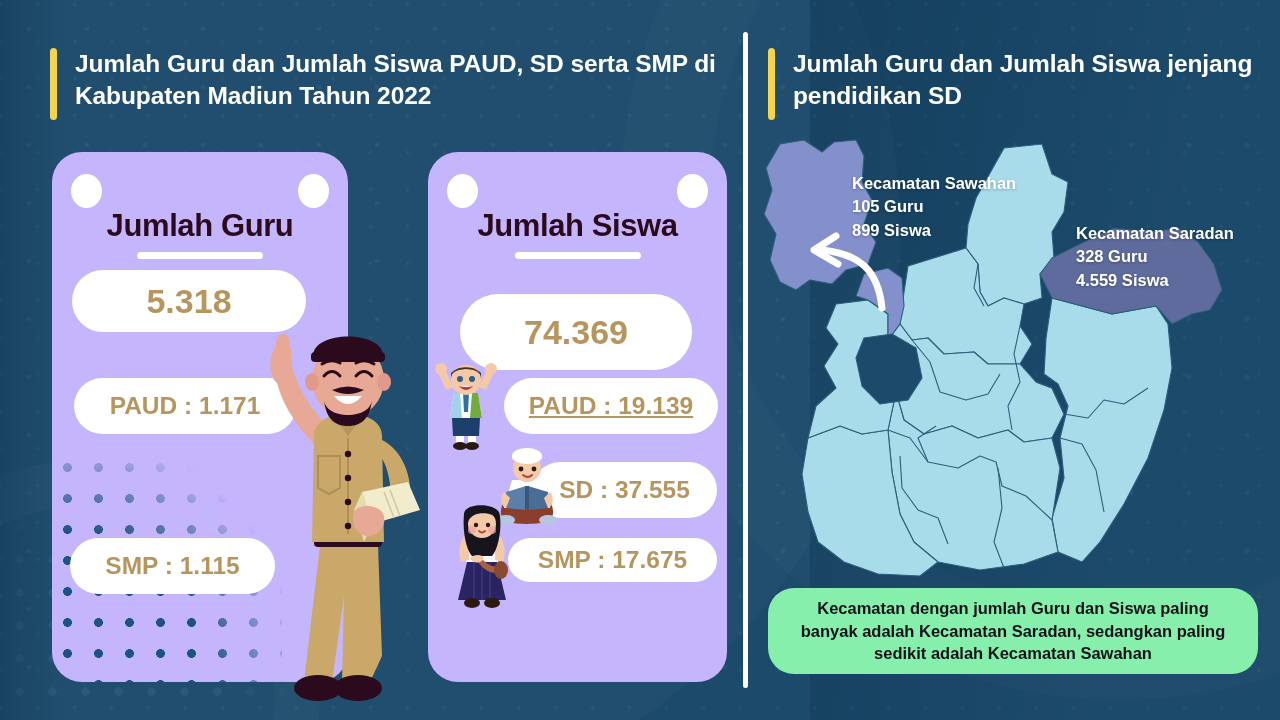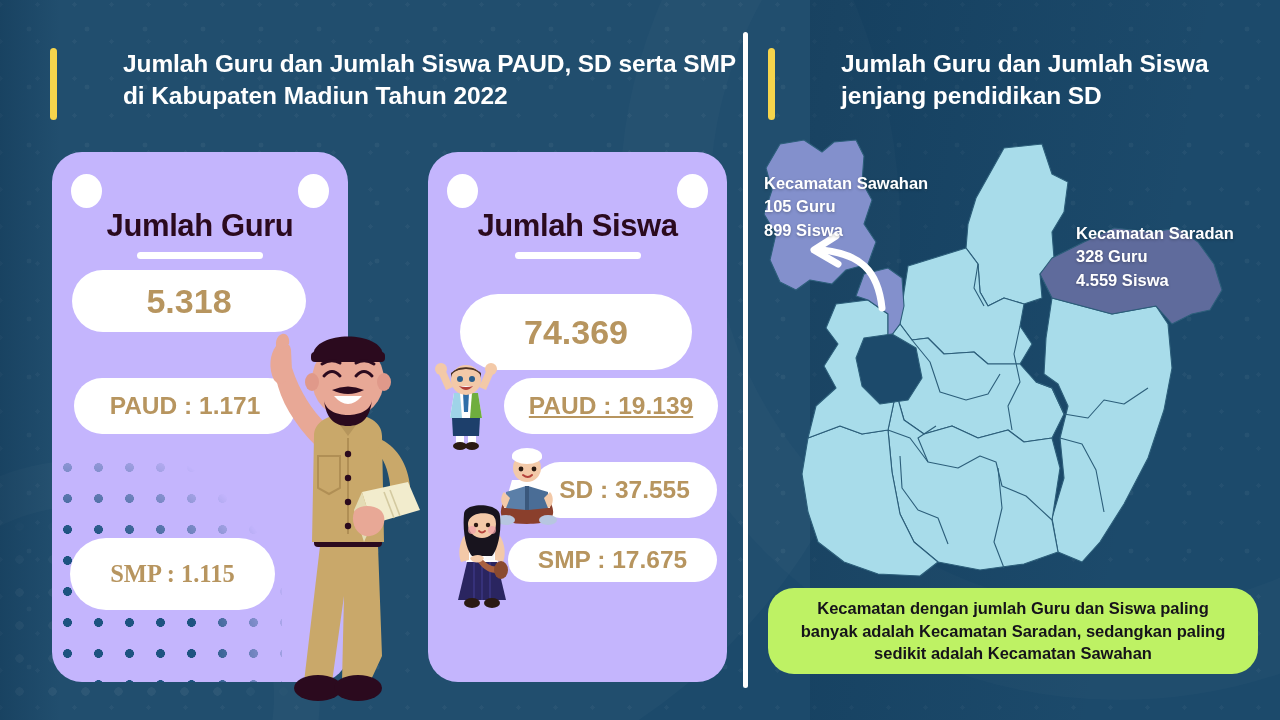--- a/index.html
+++ b/index.html
@@ -59,7 +59,6 @@
   .title-text {
     color:#ffffff; font-weight:bold; font-size:24.5px; line-height:1.32;
     letter-spacing:-.1px;
-    margin-left:48px;
   }
   #title-left  { left:50px; top:48px; width:690px; }
   #title-left .accent-bar { height:72px; }

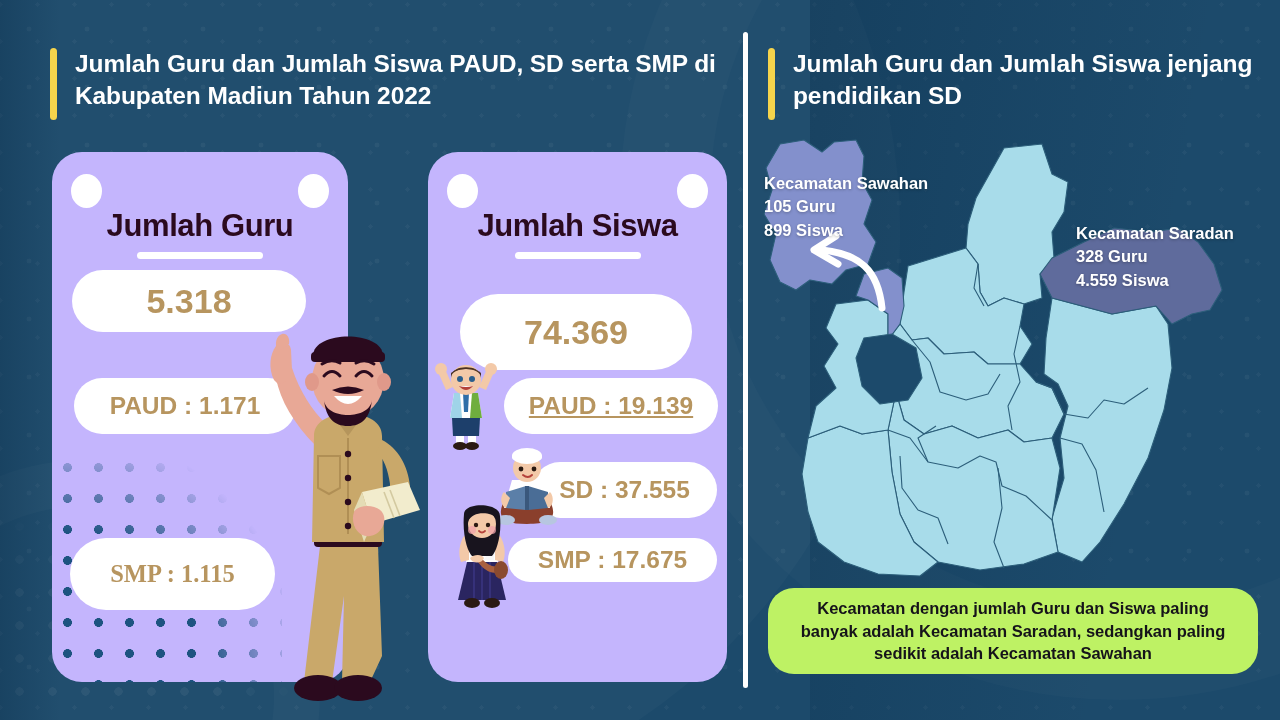--- a/index.html
+++ b/index.html
@@ -124,7 +124,7 @@
     position:absolute; color:#ffffff; font-weight:bold; font-size:16.5px;
     line-height:1.42; text-shadow:0 1px 3px rgba(0,0,0,.28);
   }
-  #label-sawahan { left:764px; top:172px; }
+  #label-sawahan { left:852px; top:172px; }
   #label-saradan { left:1076px; top:222px; }
 
   

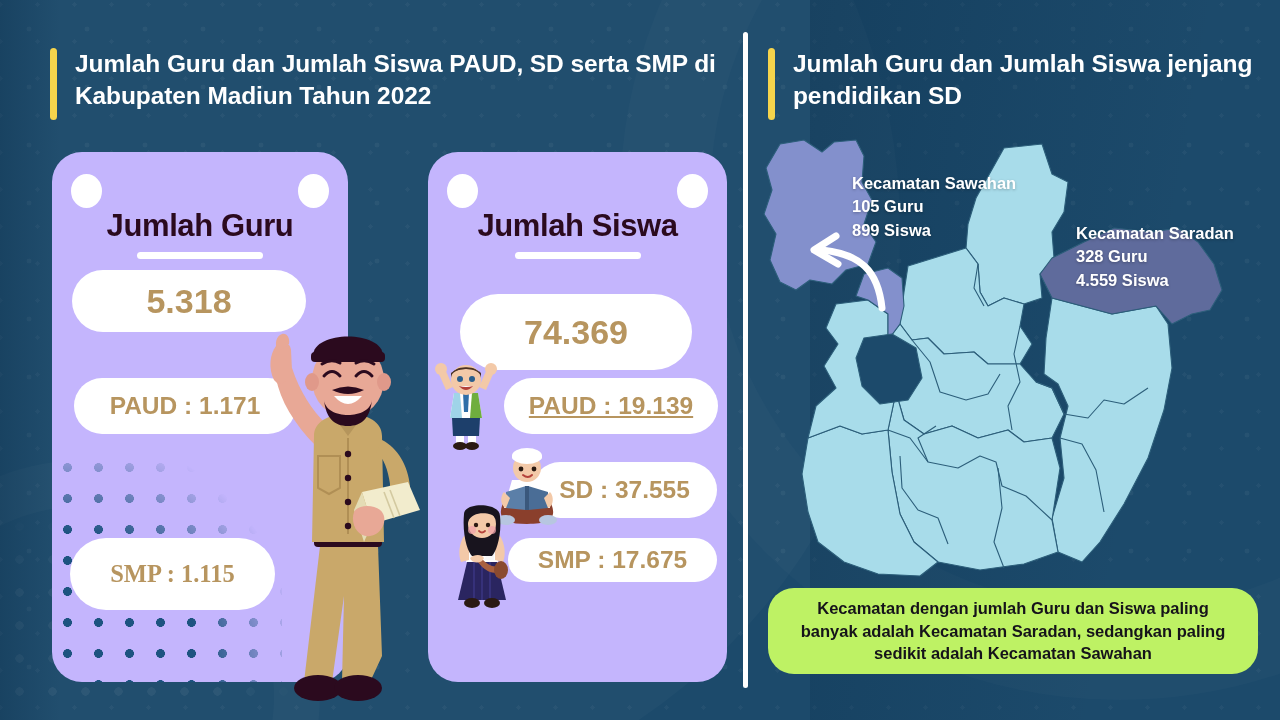--- a/index.html
+++ b/index.html
@@ -109,7 +109,7 @@
   #guru-total { left:20px;  top:118px; width:234px; height:62px; }
   #guru-paud  { left:22px;  top:226px; width:222px; height:56px; }
   #guru-sd    { left:68px;  top:310px; width:194px; height:56px; }
-  #guru-smp   { left:18px;  top:386px; width:205px; height:72px;font-family:Liberation Serif, serif; }
+  #guru-smp   { left:18px;  top:386px; width:205px; height:56px; }
   
   #siswa-total { left:32px; top:118px; width:232px; height:76px;margin-top:24px; }
   #siswa-paud  { left:76px; top:226px; width:214px; height:56px;text-decoration:underline; }

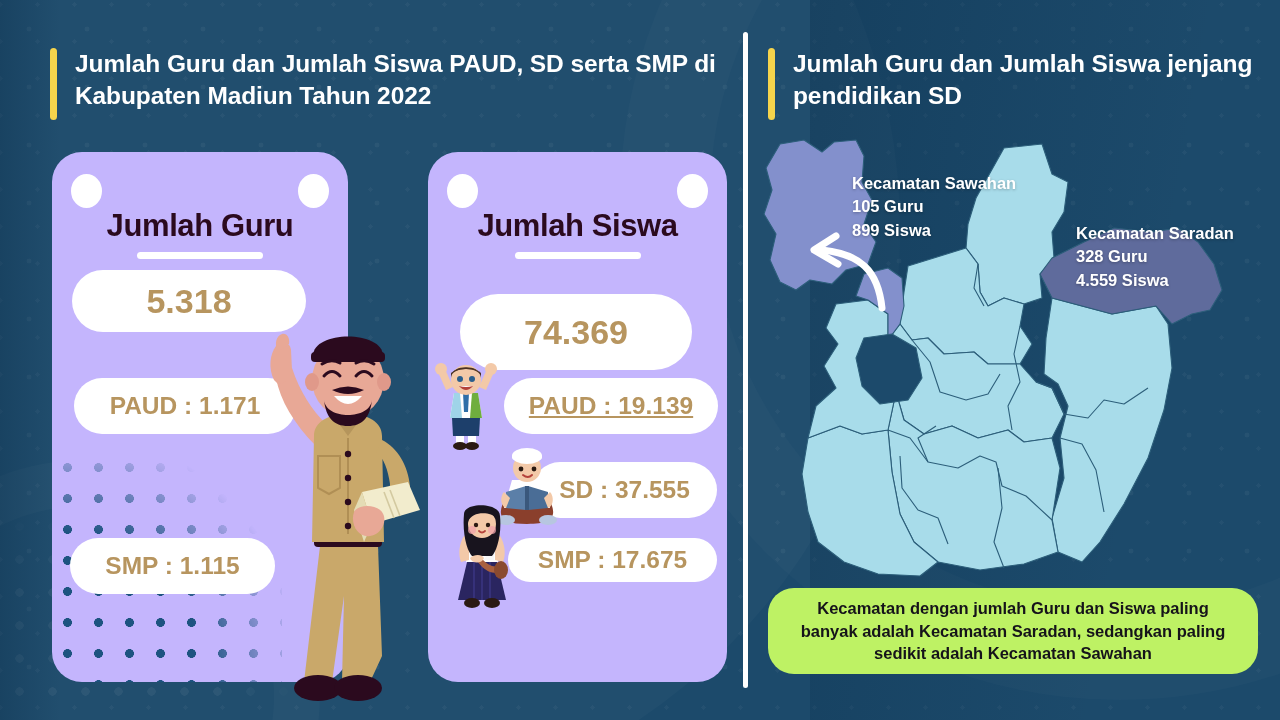--- a/index.html
+++ b/index.html
@@ -130,7 +130,7 @@
   
   #note-box {
     position:absolute; left:768px; top:588px; width:490px; height:86px;
-    background:#bef264; border-radius:26px;
+    background:#86efac; border-radius:26px;
     display:flex; align-items:center; justify-content:center;
     text-align:center; padding:0 24px;
   }

